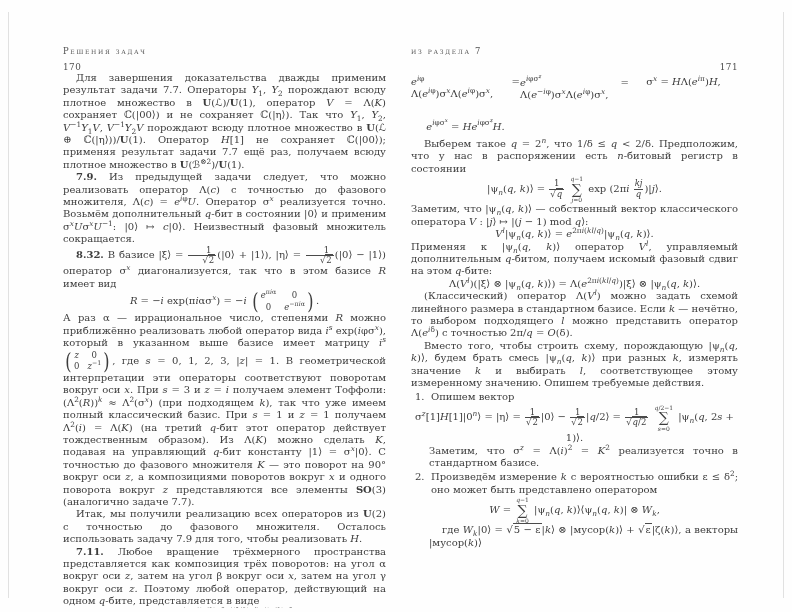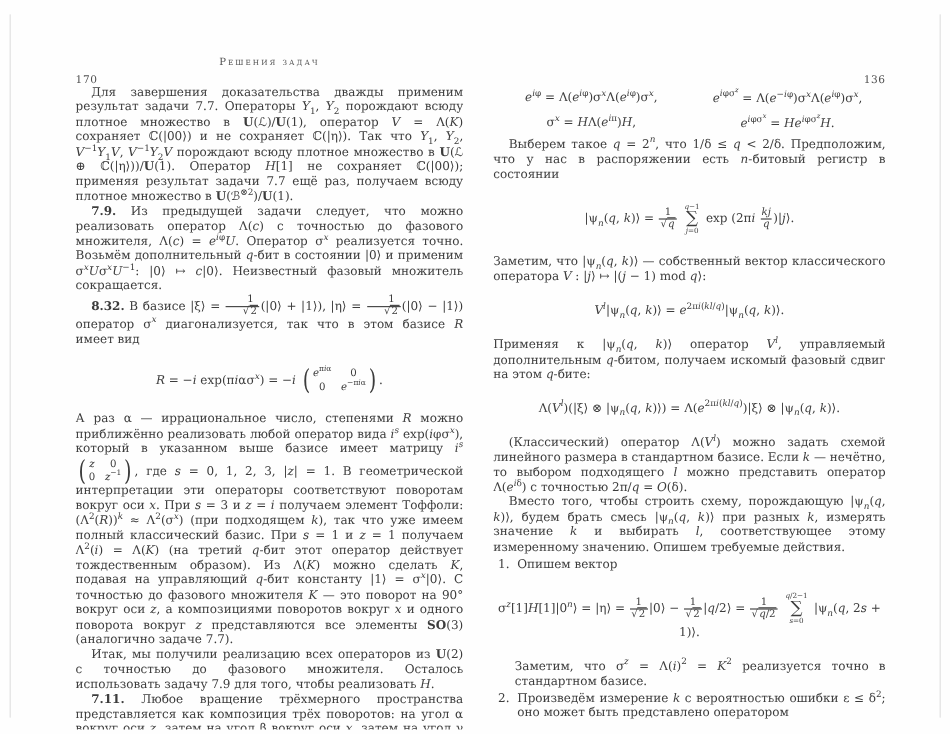--- a/index.html
+++ b/index.html
@@ -18,7 +18,7 @@
   .phead .num{position:absolute;top:16px;font-size:8.8px;letter-spacing:0.5px;}
   #pageL .phead .num{left:0;}
   #pageR .phead .num{right:0;}
-  .phead .rt{display:block;text-align:center;font-variant:small-caps;letter-spacing:1.7px;}
+  .phead .rt{display:block;font-variant:small-caps;letter-spacing:1.7px;}
   .pbody{font-size:10px;line-height:12.4px;text-align:justify;height:536px;overflow:hidden;}
   .blk{margin:0;}
   .blk.ind{text-indent:13px;}

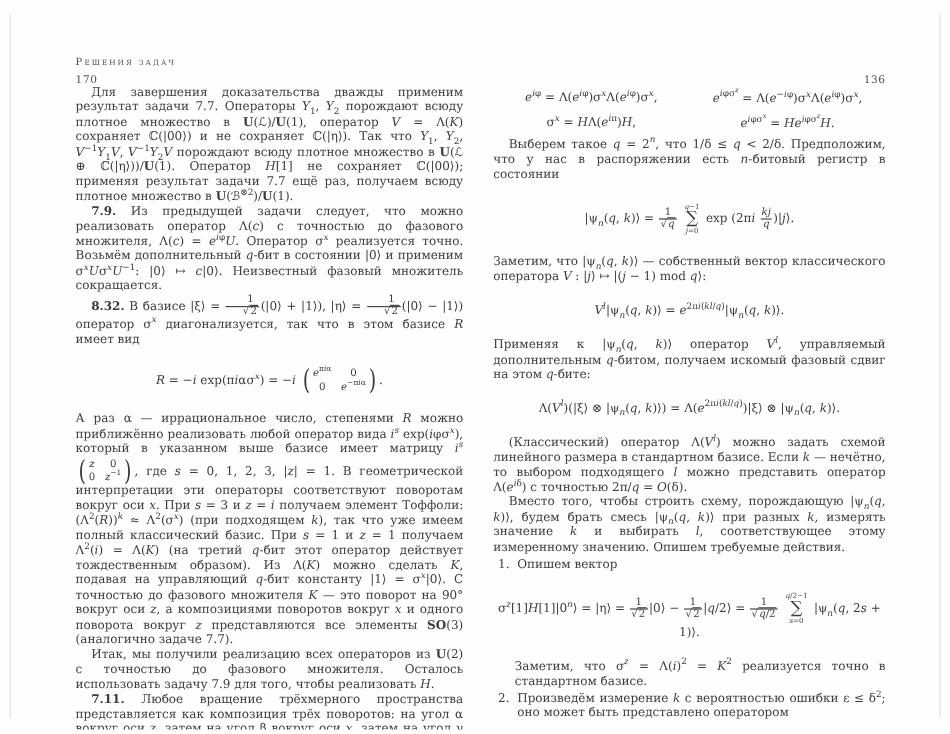--- a/index.html
+++ b/index.html
@@ -95,6 +95,7 @@
 
 <div class="page" id="pageR">
   <div class="phead">
+    <span class="rt">из раздела 7</span>
     <span class="num">136</span>
   </div>
   <div class="pbody">

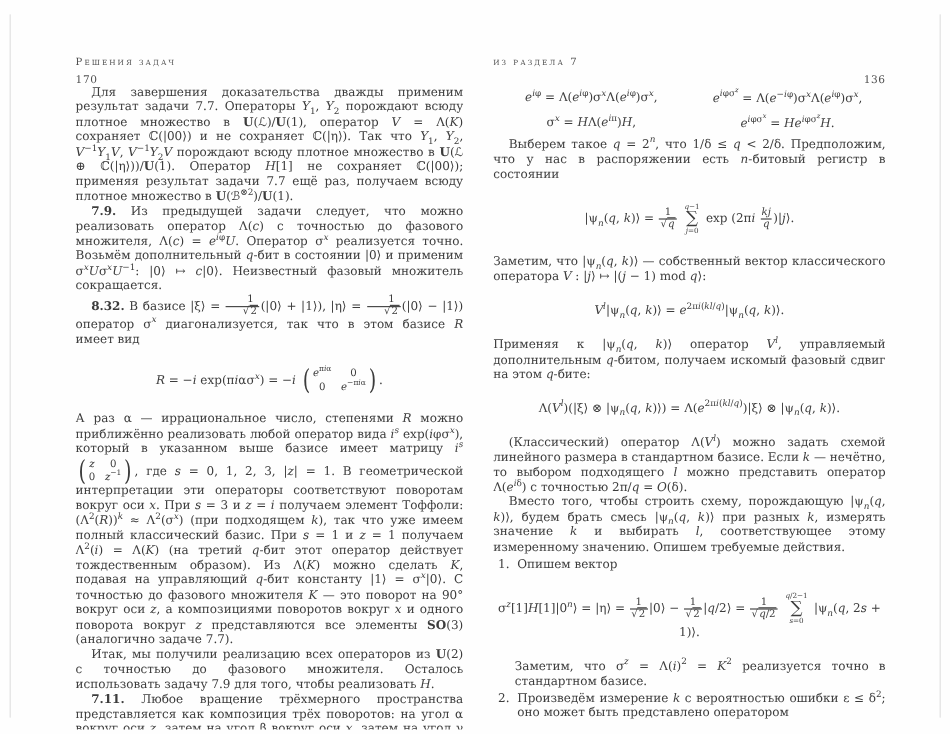--- a/index.html
+++ b/index.html
@@ -96,7 +96,7 @@
 <div class="page" id="pageR">
   <div class="phead">
     <span class="rt">из раздела 7</span>
-    <span class="num">136</span>
+    <span class="num">171</span>
   </div>
   <div class="pbody">
       <div class="blk eqgrid">

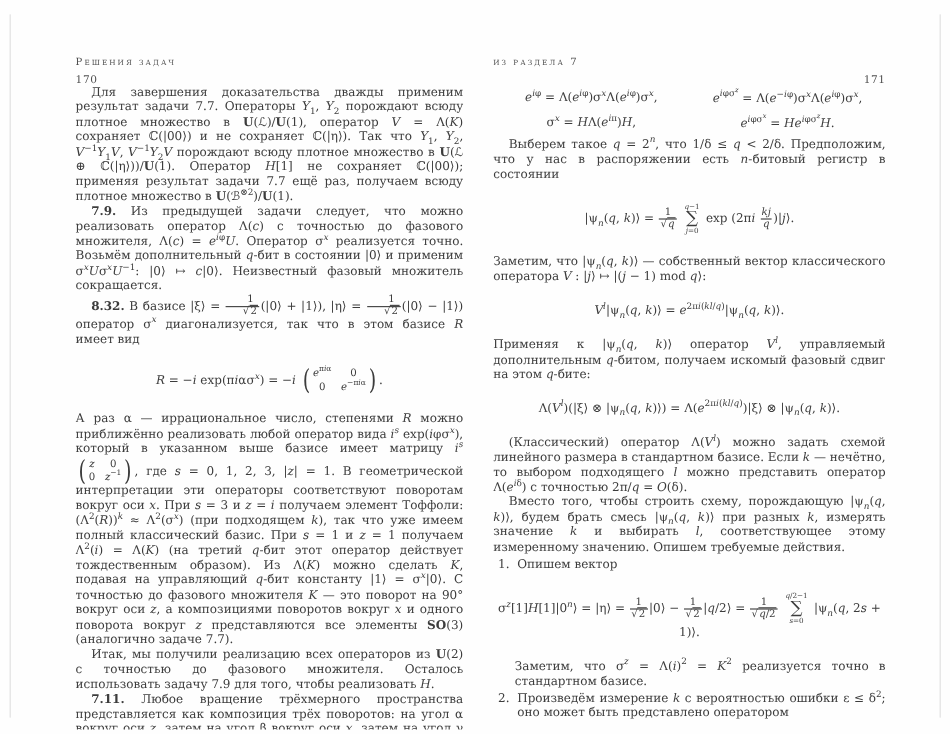--- a/index.html
+++ b/index.html
@@ -25,7 +25,7 @@
   .blk.inlist{margin-left:18px;}
   .eq{text-align:center;margin:16px 0;position:relative;text-indent:0;}
   .eqtag{position:absolute;right:0;top:50%;transform:translateY(-50%);}
-  .eqgrid{display:grid;grid-template-columns:1fr 1fr;justify-items:center;row-gap:8px;margin:4px 0 5px;}
+  .eqgrid{display:grid;grid-template-columns:1fr 1fr 1fr;justify-items:center;row-gap:18px;margin:4px 0 5px;}
   .li{display:flex;margin-top:2px;}
   .linum{flex:none;width:16px;margin-left:4px;}
   .litext{flex:1;text-align:justify;}

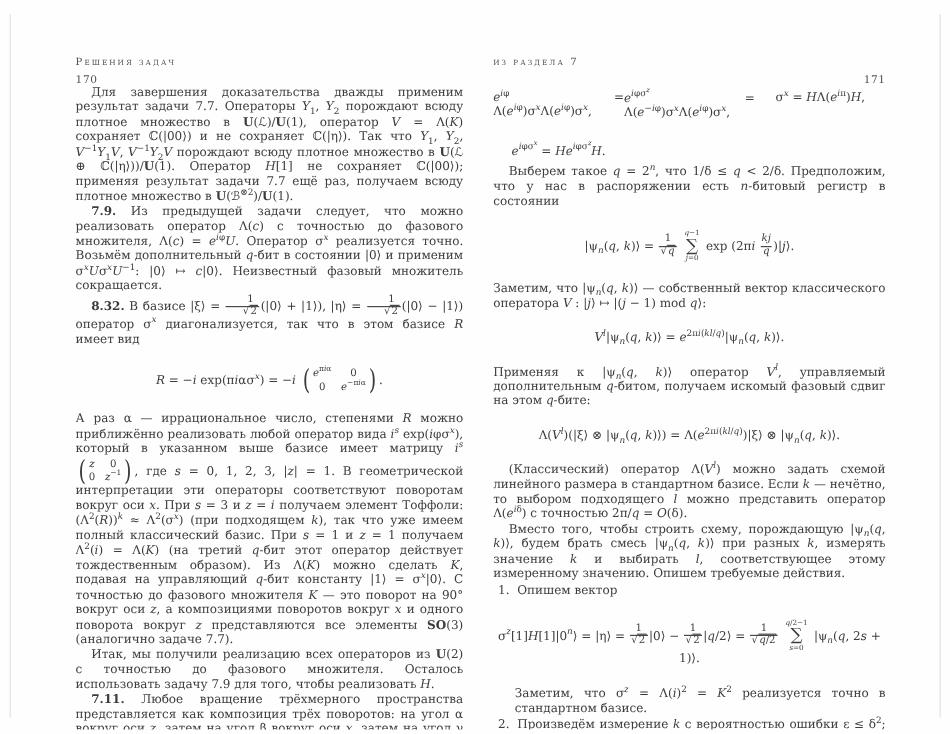--- a/index.html
+++ b/index.html
@@ -23,7 +23,7 @@
   .blk{margin:0;}
   .blk.ind{text-indent:13px;}
   .blk.inlist{margin-left:18px;}
-  .eq{text-align:center;margin:16px 0;position:relative;text-indent:0;}
+  .eq{text-align:center;margin:0 0;position:relative;text-indent:0;}
   .eqtag{position:absolute;right:0;top:50%;transform:translateY(-50%);}
   .eqgrid{display:grid;grid-template-columns:1fr 1fr 1fr;justify-items:center;row-gap:18px;margin:4px 0 5px;}
   .li{display:flex;margin-top:2px;}

